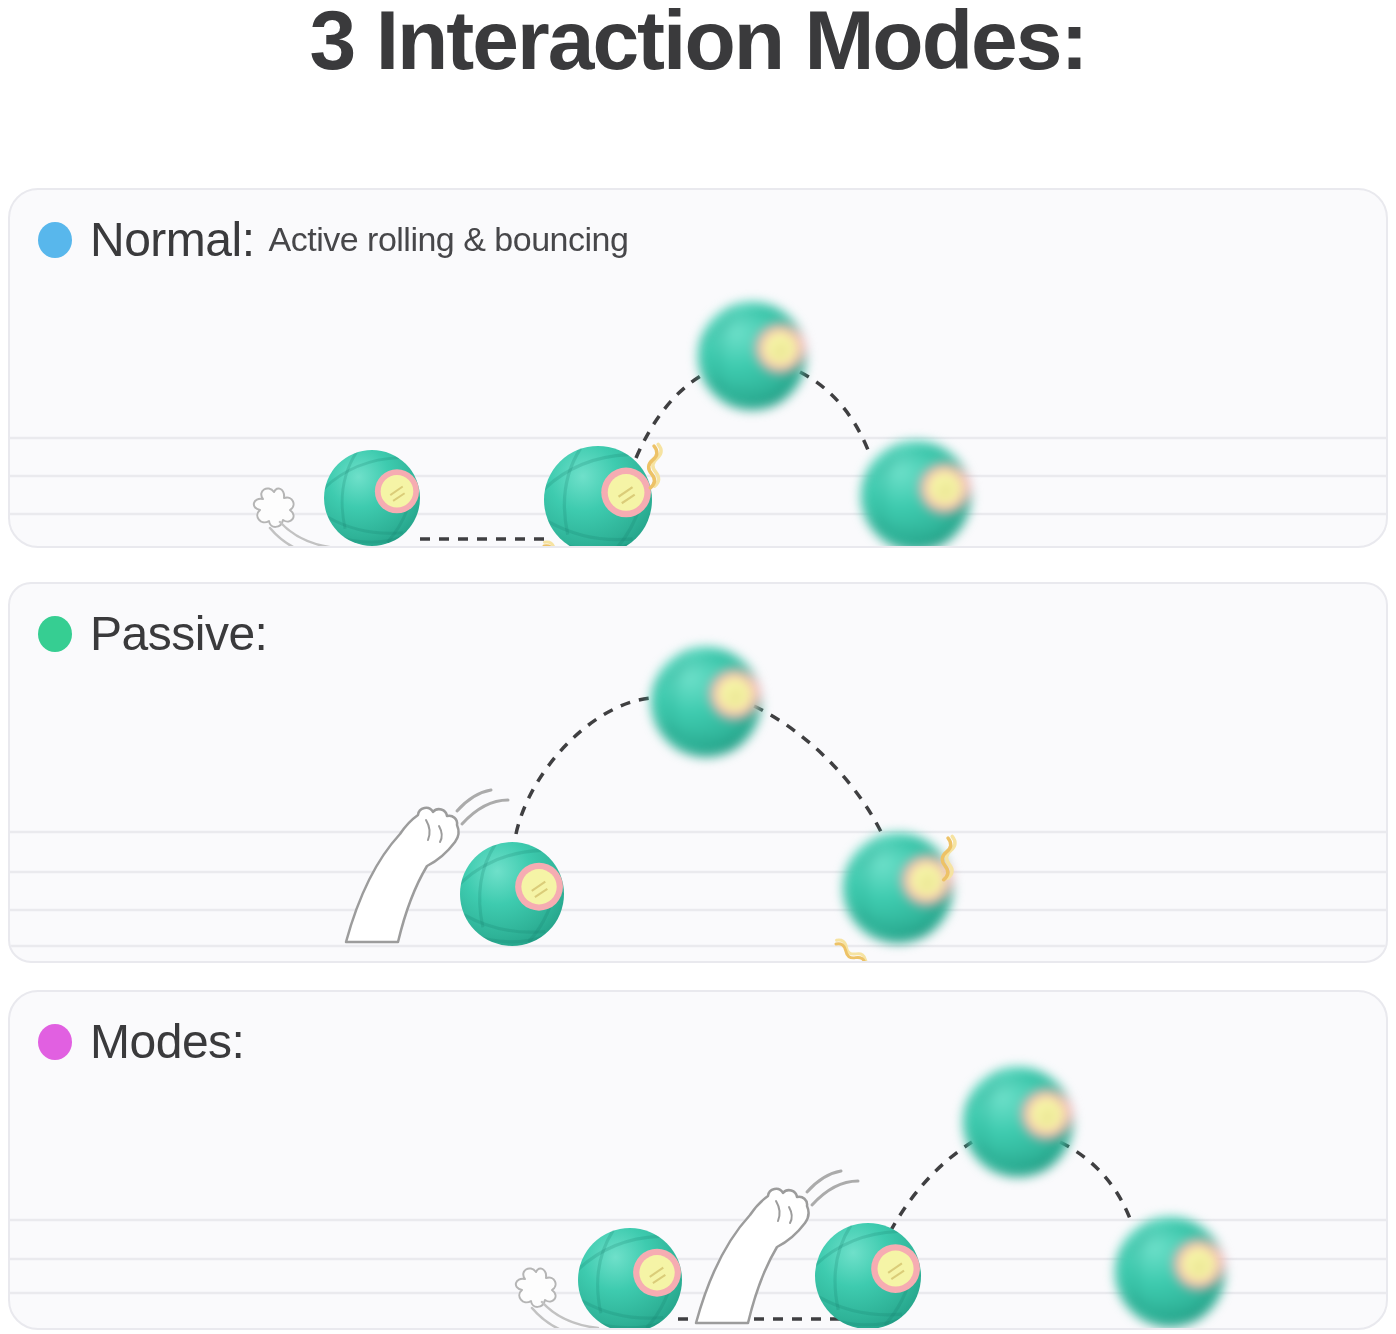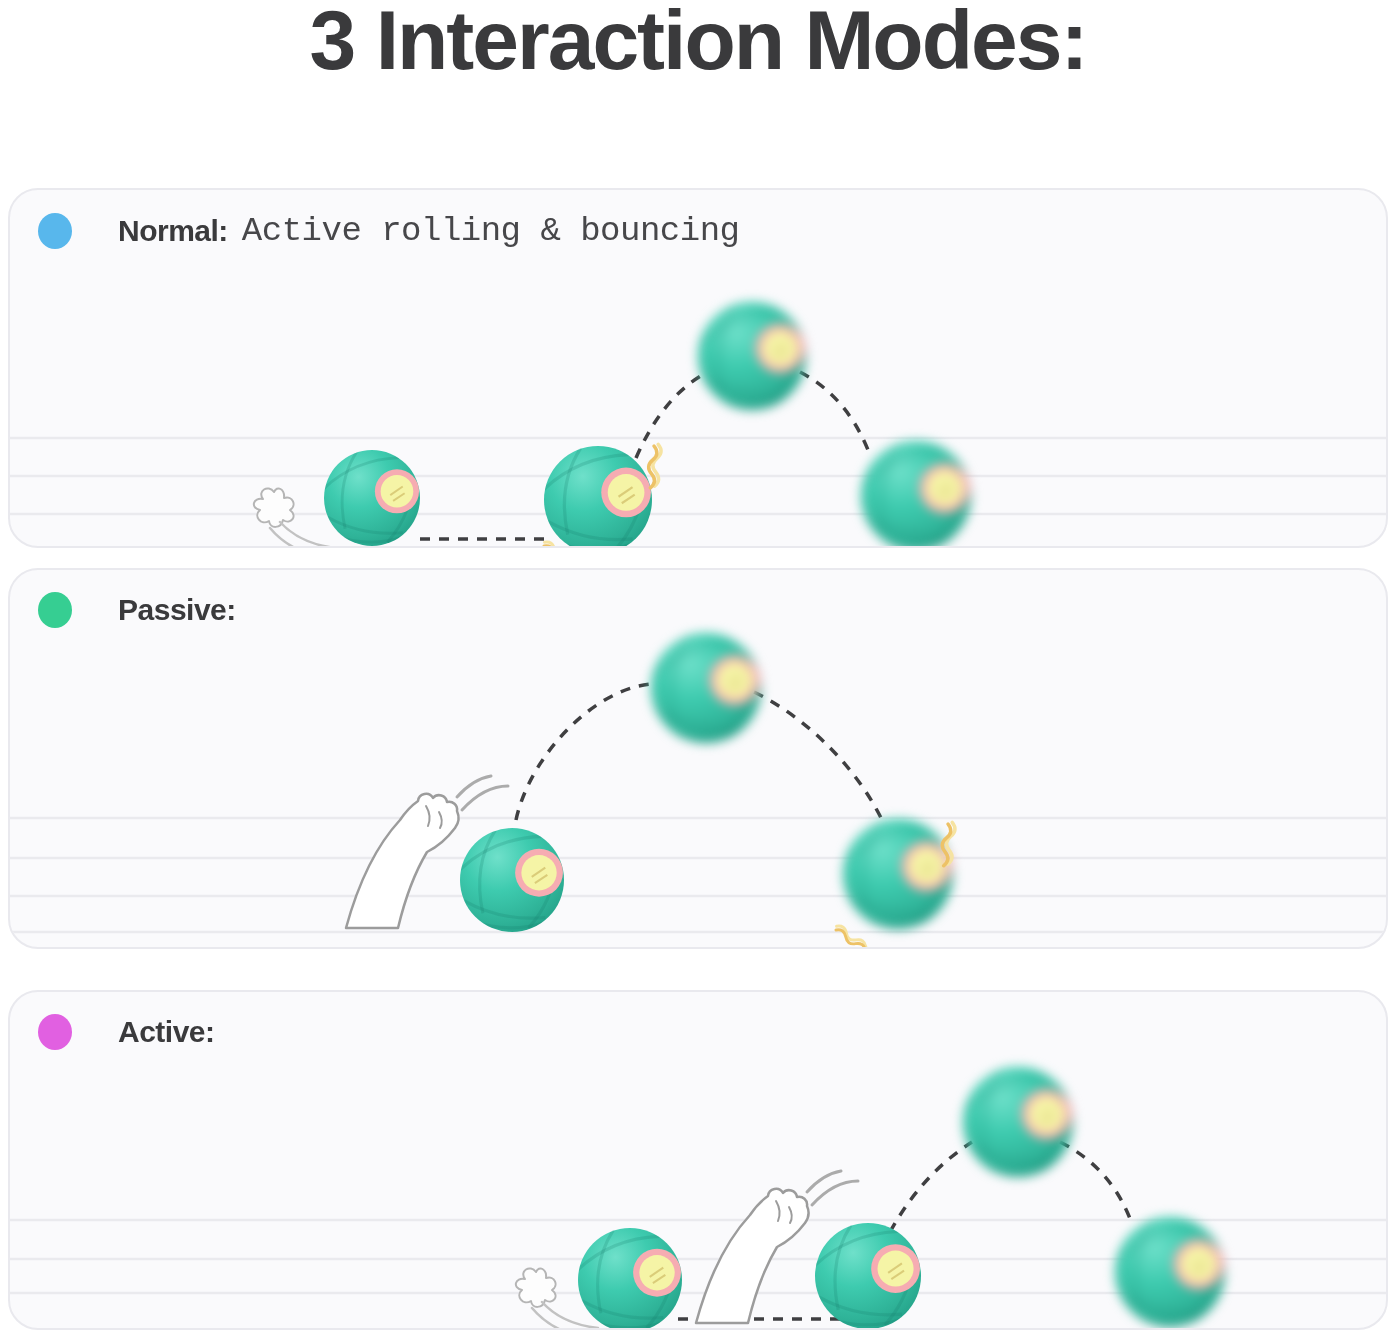--- a/index.html
+++ b/index.html
@@ -25,7 +25,7 @@
     display:flex;align-items:center;gap:18px;
   }
   .dot{width:34px;height:36px;border-radius:50%;flex:0 0 auto;}
-  .mode-name{font-size:30px;font-weight:bold;color:#3a3a3c;letter-spacing:-0.5px;margin-left:28px;}
+  .mode-name{font-size:48px;font-weight:normal;color:#3a3a3c;letter-spacing:-0.5px;}
   .mode-desc{font-size:34px;font-weight:normal;color:#47474a;margin-left:-4px;letter-spacing:-0.5px;font-family:Liberation Mono, monospace;}
   .scene{position:absolute;left:0;top:0;width:100%;height:100%;display:block;}
   .blur{filter:blur(5px);}

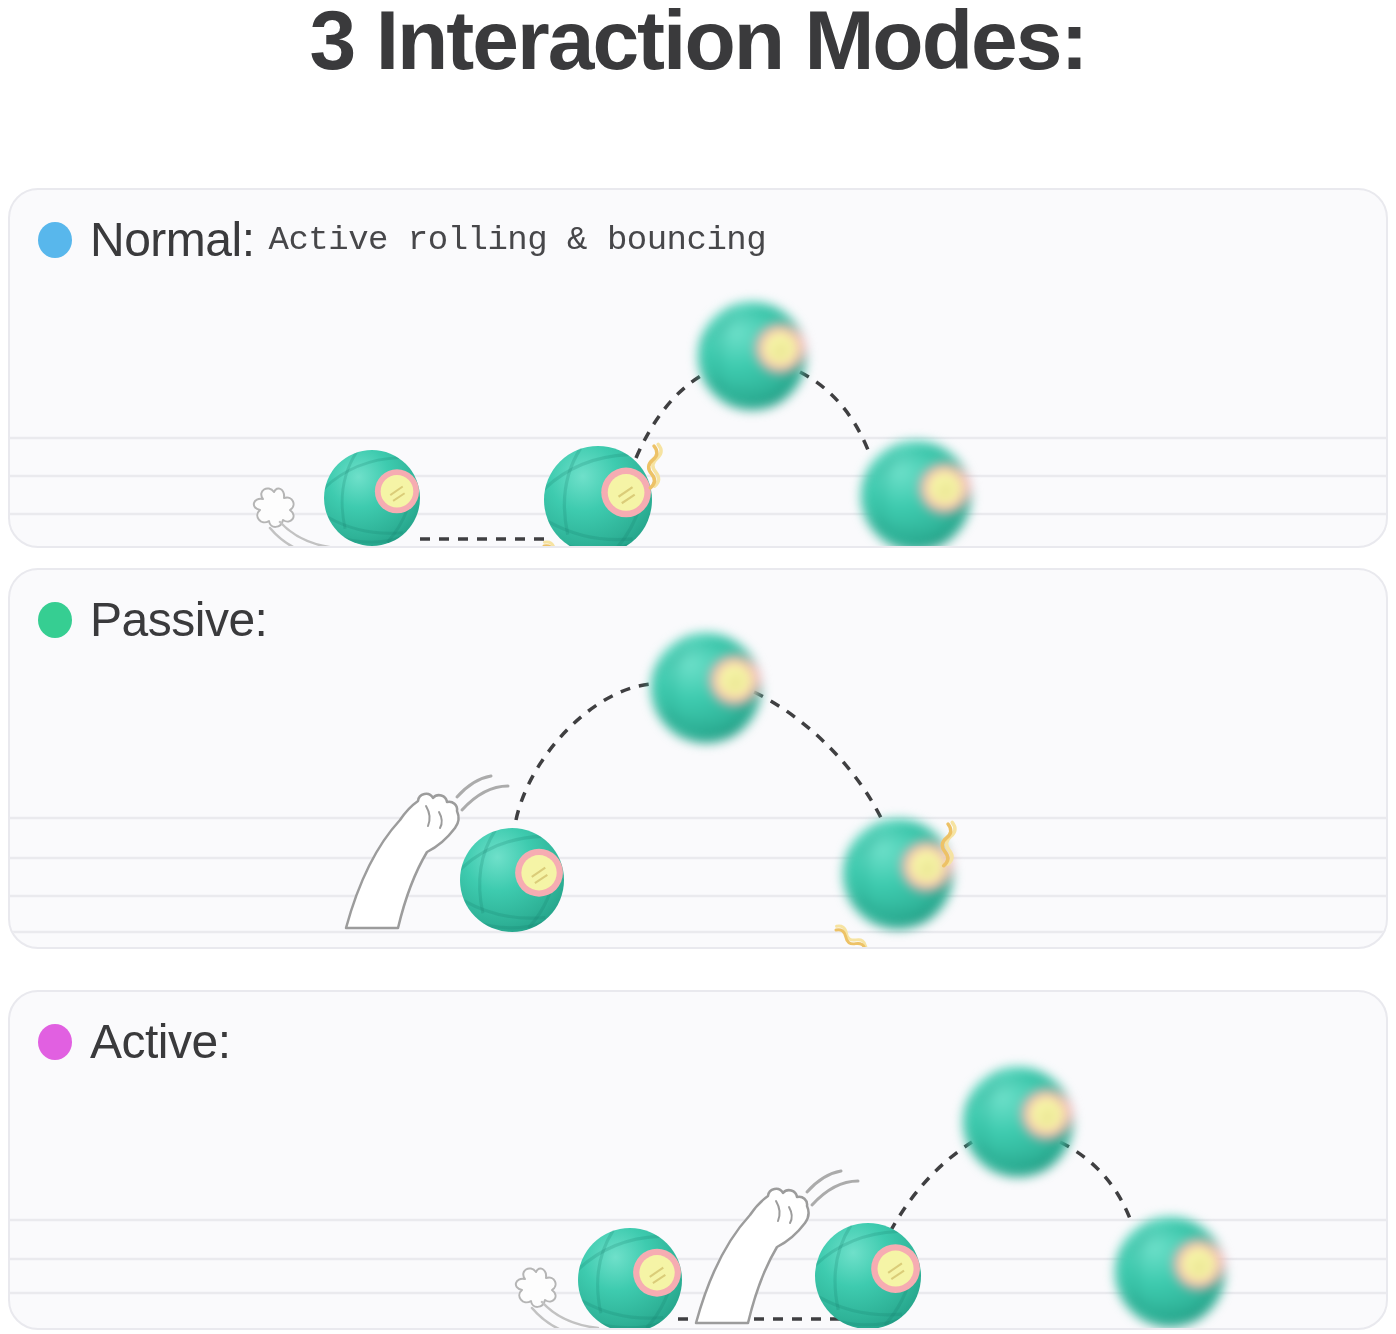--- a/index.html
+++ b/index.html
@@ -26,7 +26,7 @@
   }
   .dot{width:34px;height:36px;border-radius:50%;flex:0 0 auto;}
   .mode-name{font-size:48px;font-weight:normal;color:#3a3a3c;letter-spacing:-0.5px;}
-  .mode-desc{font-size:34px;font-weight:normal;color:#47474a;margin-left:-4px;letter-spacing:-0.5px;font-family:Liberation Mono, monospace;}
+  .mode-desc{font-size:34px;font-weight:normal;color:#47474a;margin-left:-4px;letter-spacing:-0.5px;}
   .scene{position:absolute;left:0;top:0;width:100%;height:100%;display:block;}
   .blur{filter:blur(5px);}
 </style>

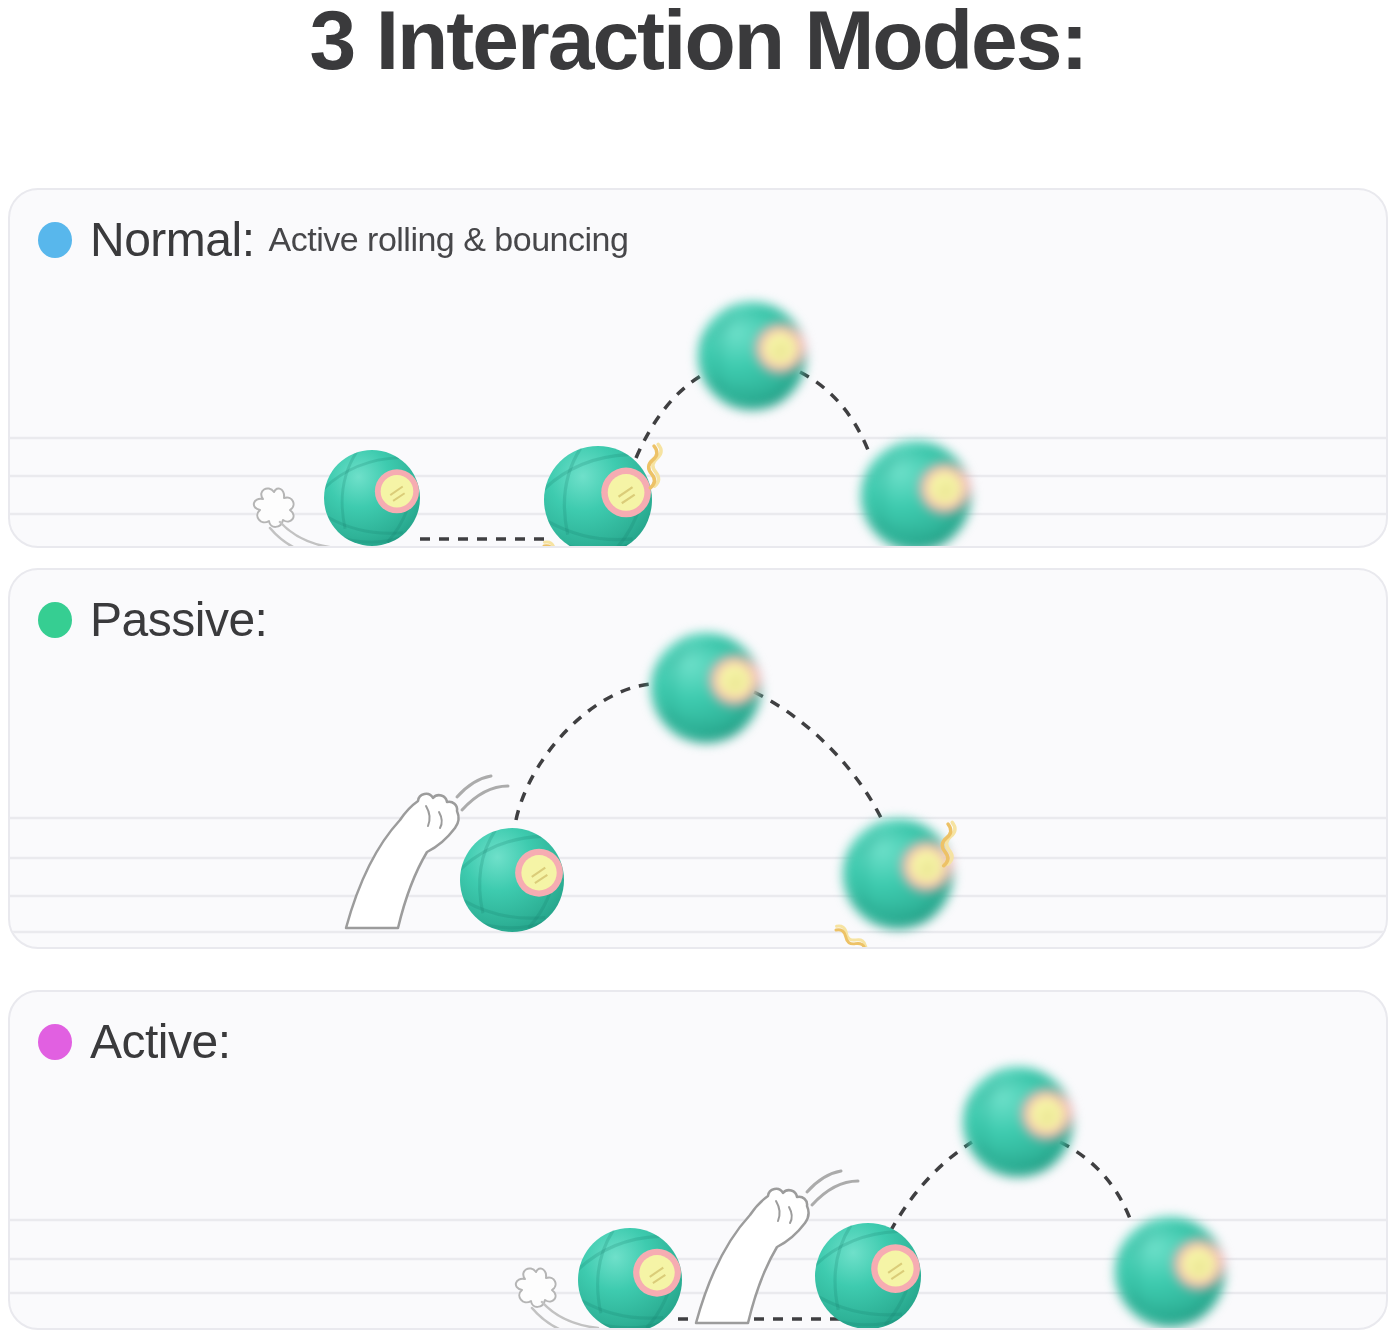--- a/index.html
+++ b/index.html
@@ -18,7 +18,7 @@
     overflow:hidden;
   }
   #panel-normal {top:188px;height:356px;}
-  #panel-passive{top:568px;height:377px;}
+  #panel-passive{top:582px;height:377px;border-radius:23px;}
   #panel-gentle {top:990px;height:336px;}
   .panel-header{
     position:absolute;top:22px;left:28px;z-index:5;

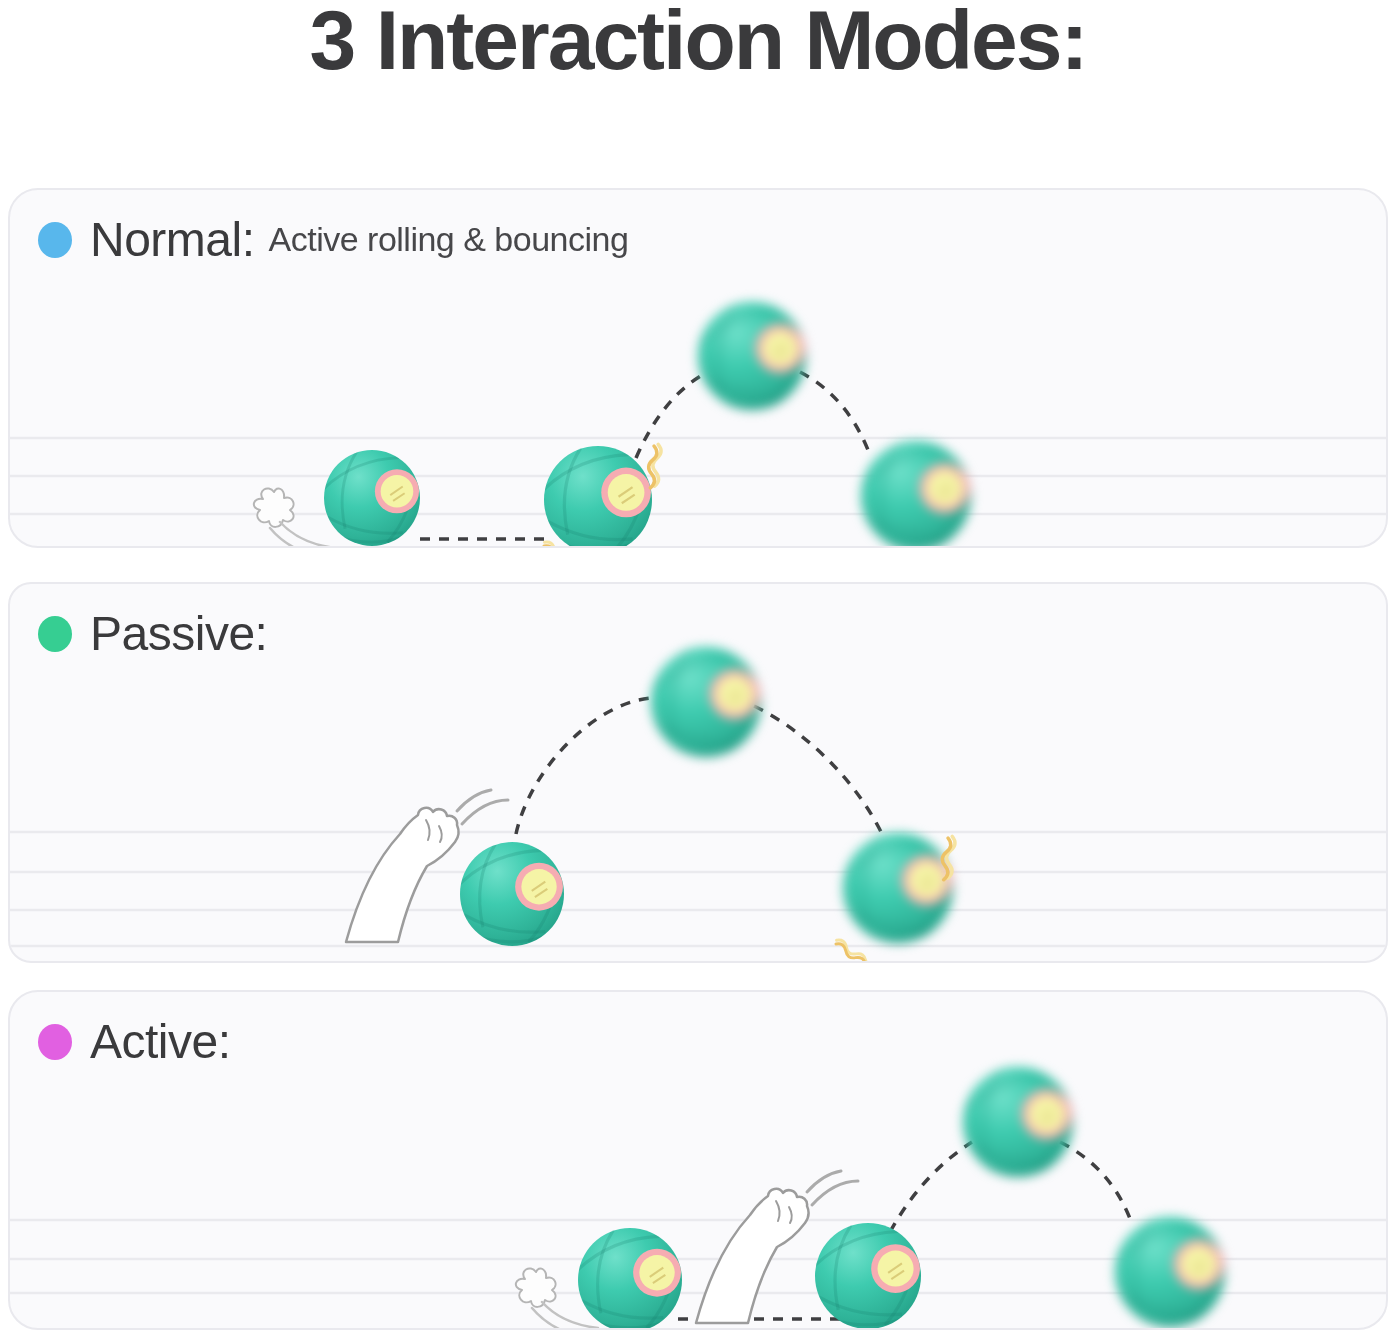--- a/index.html
+++ b/index.html
@@ -168,7 +168,7 @@
   </svg>
   <div class="panel-header">
     <span class="dot" style="background: rgb(225, 96, 225);"></span>
-    <span class="mode-name">Active:</span>
+    <span class="mode-name">Modes:</span>
   </div>
 </section>
 

